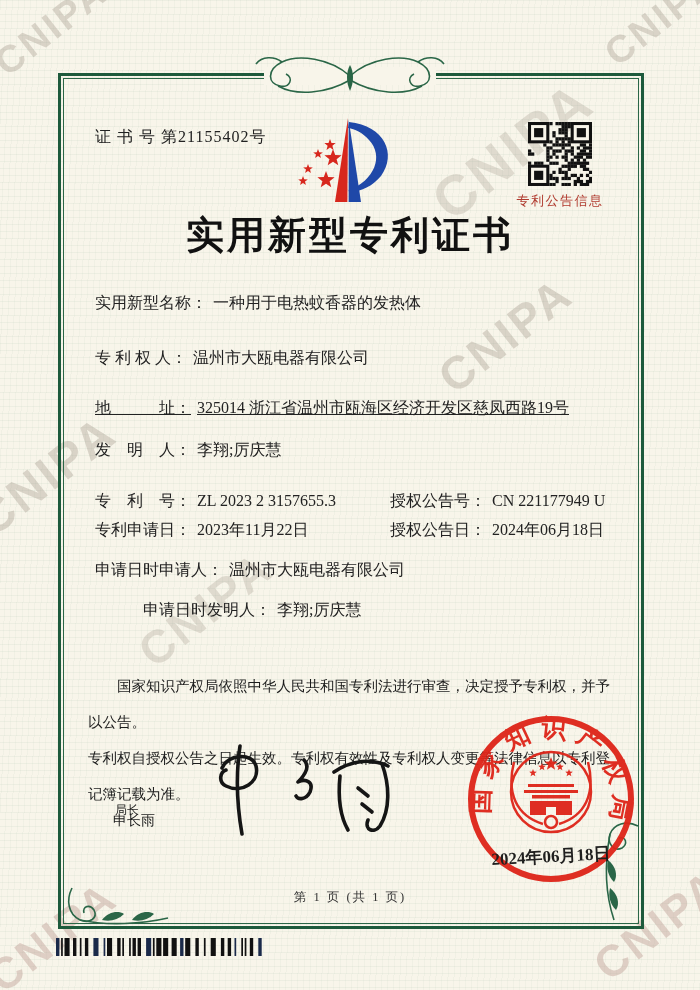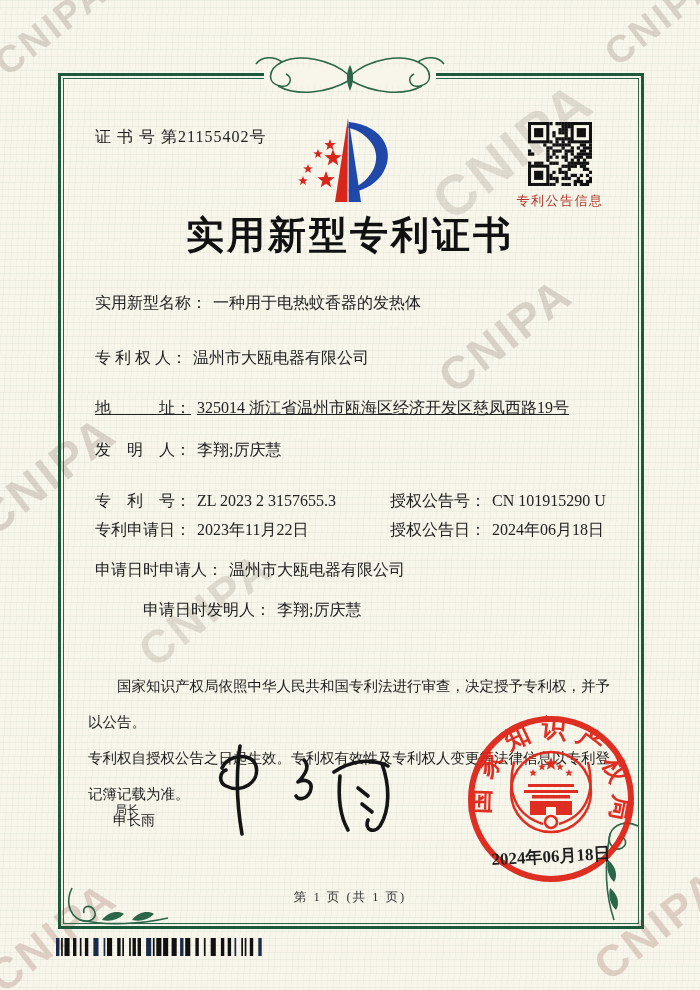--- a/index.html
+++ b/index.html
@@ -296,7 +296,7 @@
   <div class="row r4">
     <span>专　利　号：</span><span class="val">ZL 2023 2 3157655.3</span>
     <span class="col2">
-      <span>授权公告号：</span><span class="val">CN 101915290 U</span>
+      <span>授权公告号：</span><span class="val">CN 221177949 U</span>
     </span>
   </div>
   <div class="row r5">

